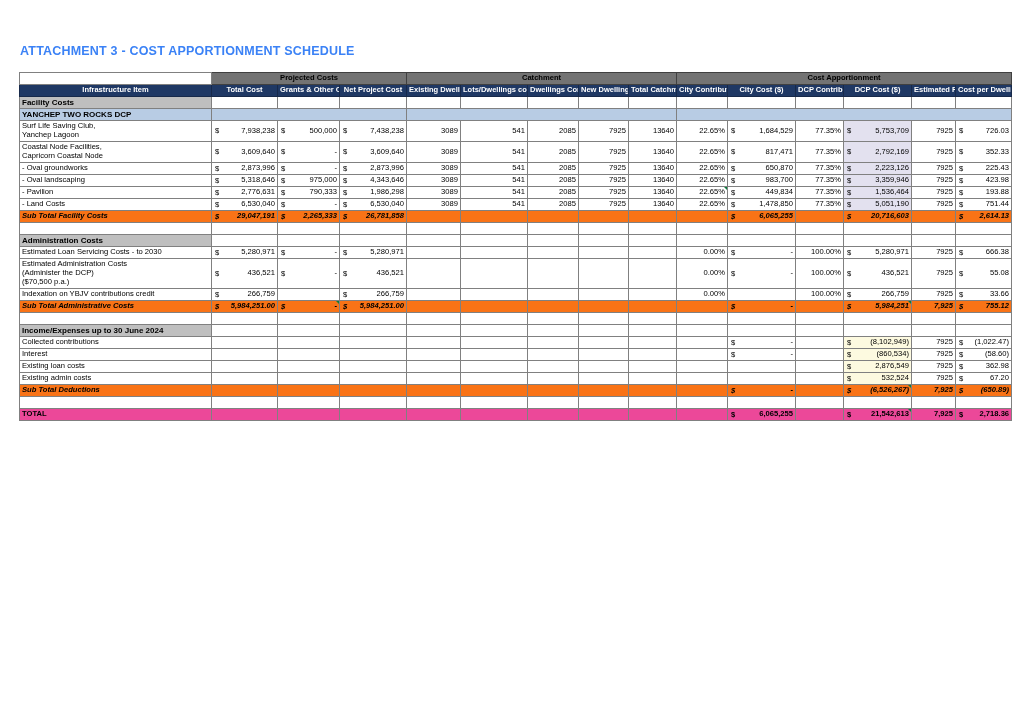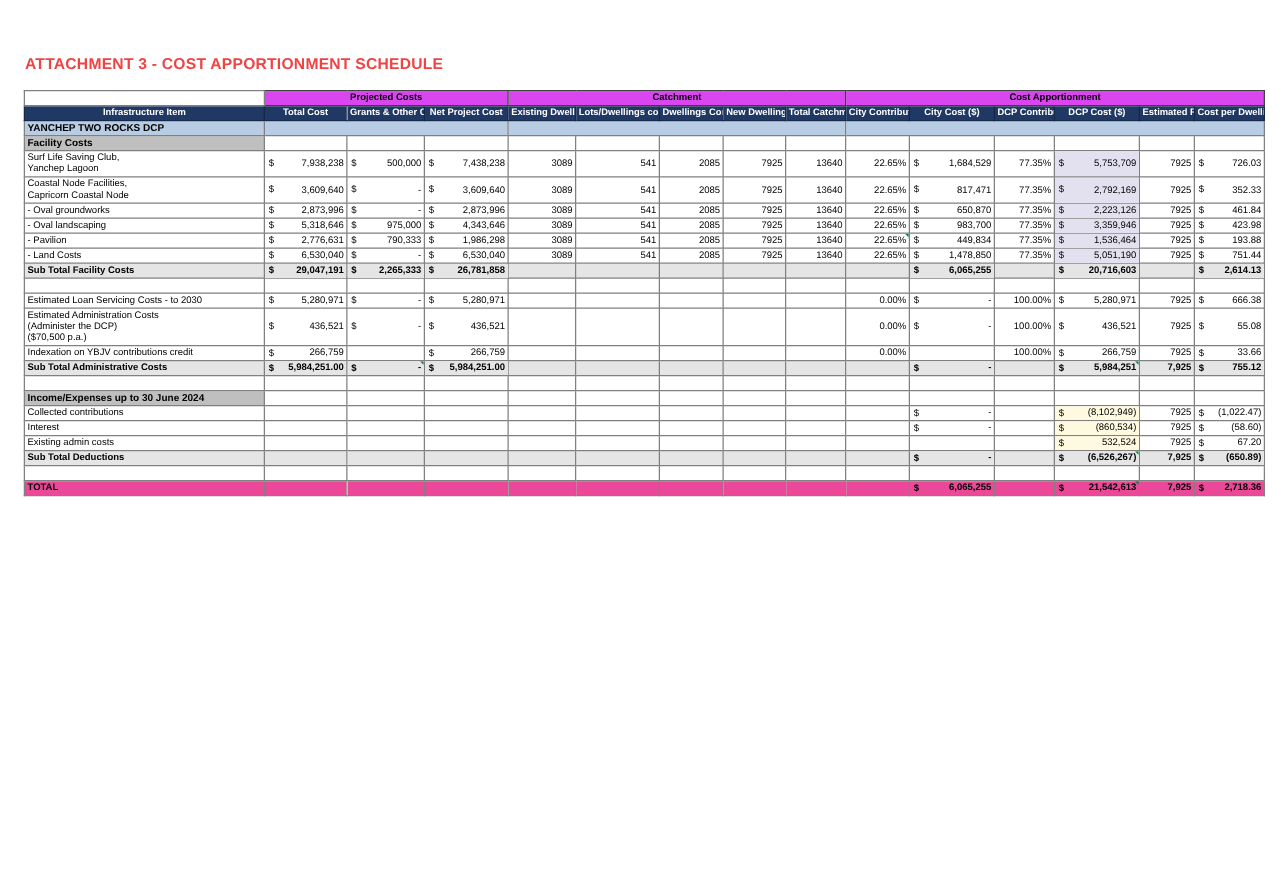--- a/index.html
+++ b/index.html
@@ -16,7 +16,7 @@
   #doc-title{
     position:absolute;left:20px;top:44px;
     font-size:12.5px;font-weight:bold;letter-spacing:.2px;
-    color:#ef4444;
+    color:#3b82f6;
   }
 
   table.sheet{

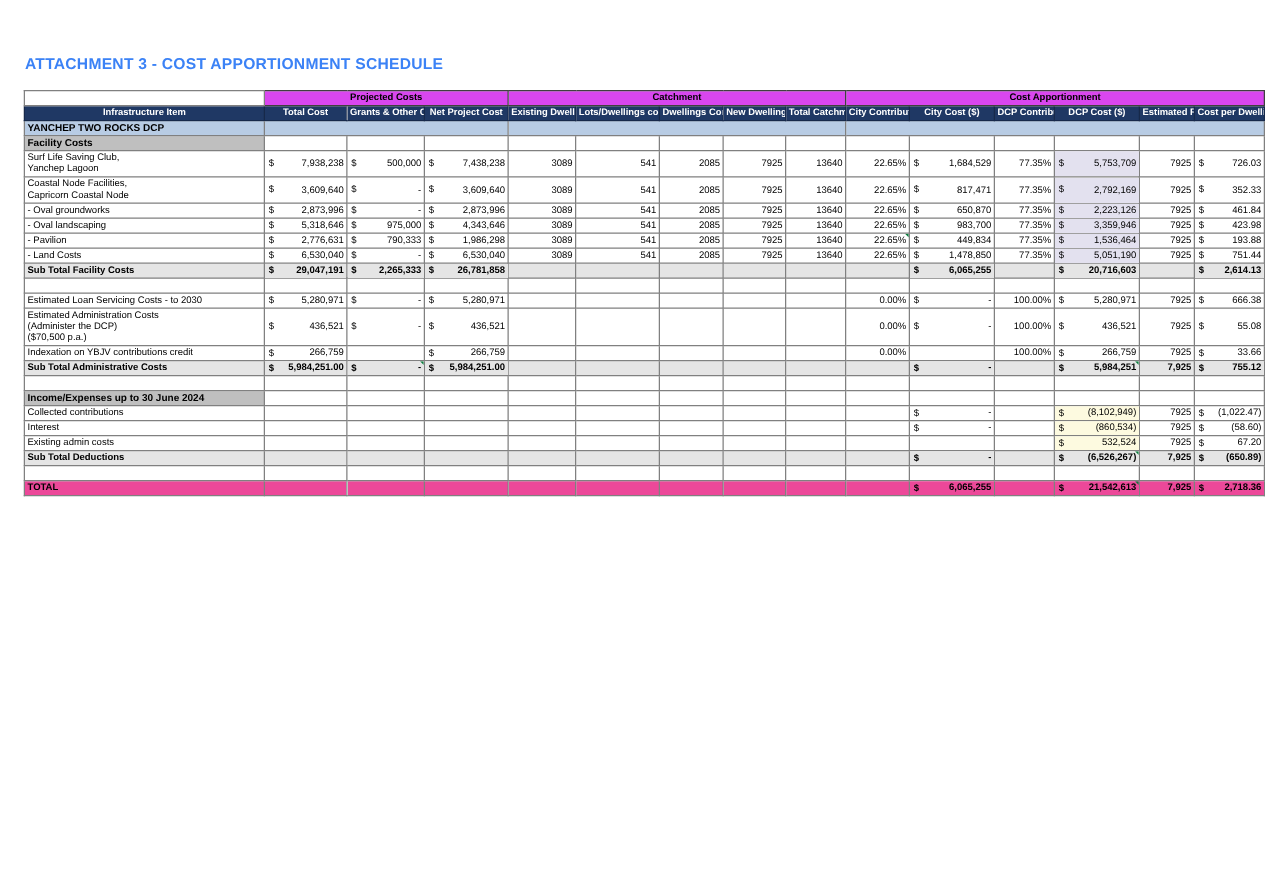--- a/index.html
+++ b/index.html
@@ -38,7 +38,7 @@
 
   
   .grp{
-    background:#d946ef;
+    background:#737373;
     color:#000;
     font-weight:bold;
     font-size:7.6px;

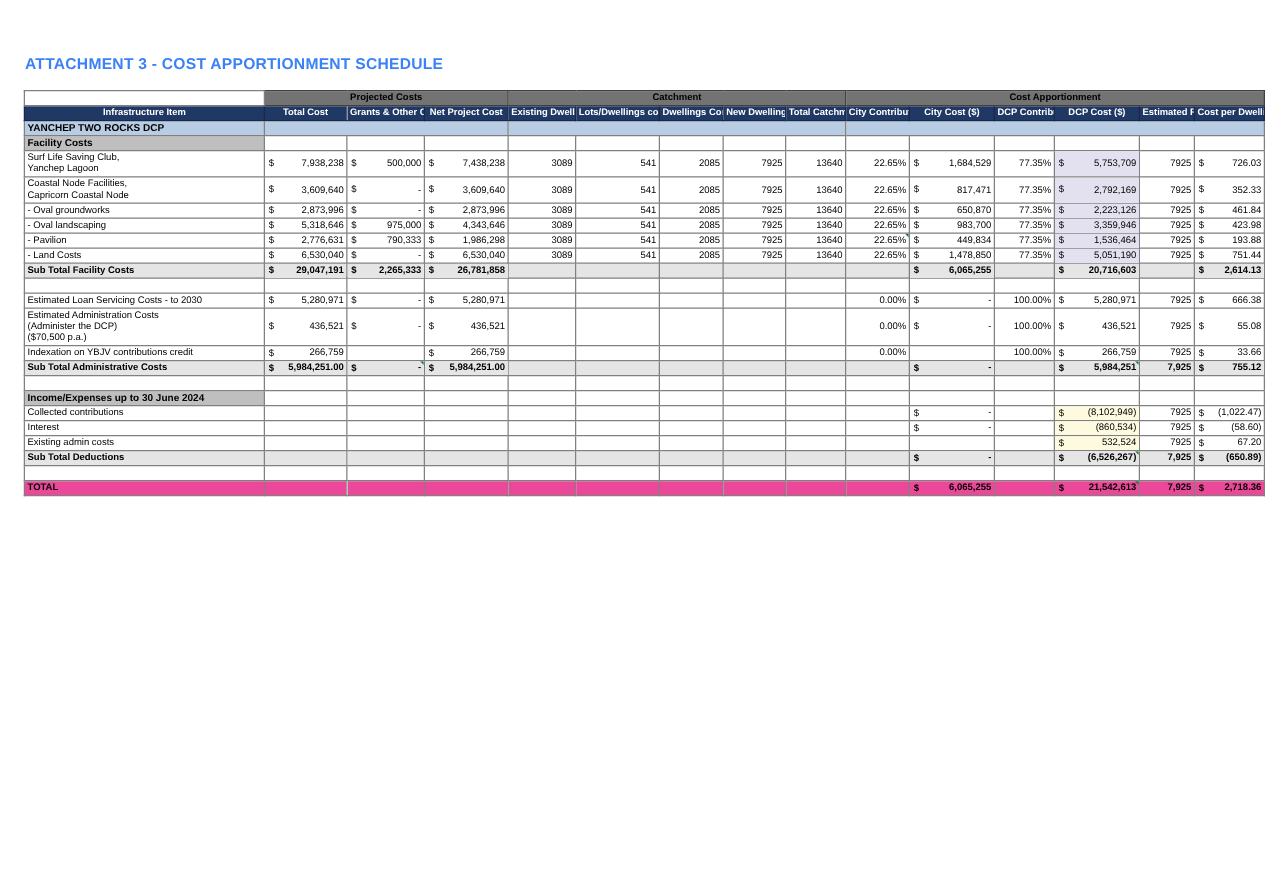--- a/index.html
+++ b/index.html
@@ -143,28 +143,28 @@
     </tr>
 
     <tr>
+      <td class="sect-grey item">Facility Costs</td>
+      <td></td>
+      <td></td>
+      <td></td>
+      <td></td>
+      <td></td>
+      <td></td>
+      <td></td>
+      <td></td>
+      <td></td>
+      <td></td>
+      <td></td>
+      <td></td>
+      <td></td>
+      <td></td>
+    </tr>
+
+    <tr>
       <td class="sect-blue item">YANCHEP TWO ROCKS DCP</td>
       <td class="cell-blank-blue" colspan="3"></td>
       <td class="cell-blank-blue" colspan="5"></td>
       <td class="cell-blank-blue" colspan="6"></td>
-    </tr>
-
-    <tr>
-      <td class="sect-grey item">Facility Costs</td>
-      <td></td>
-      <td></td>
-      <td></td>
-      <td></td>
-      <td></td>
-      <td></td>
-      <td></td>
-      <td></td>
-      <td></td>
-      <td></td>
-      <td></td>
-      <td></td>
-      <td></td>
-      <td></td>
     </tr>
 
     <tr class="r2">

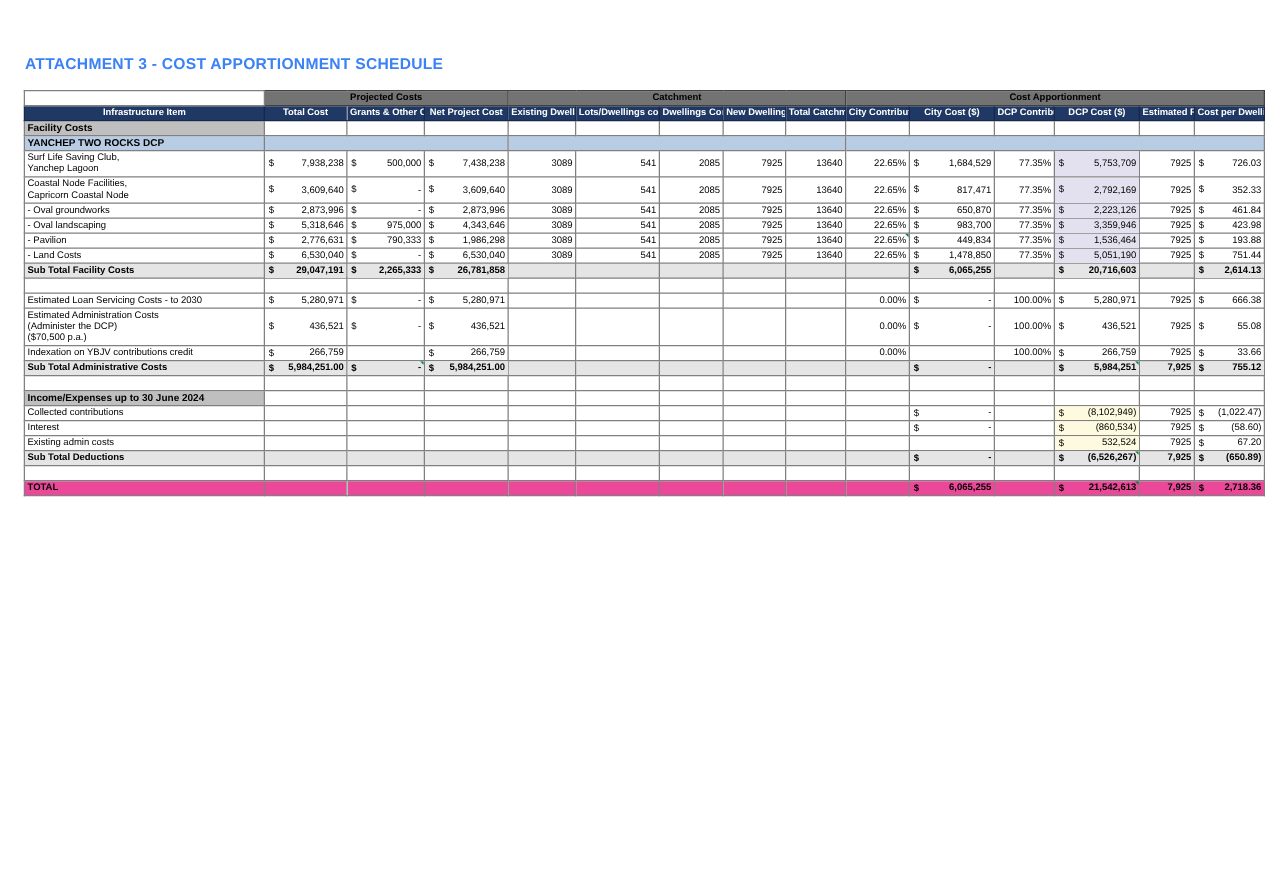--- a/index.html
+++ b/index.html
@@ -225,7 +225,7 @@
       <td class="num">77.35%</td>
       <td class="dollar lav"><span class="sgn">$</span><span>2,223,126</span></td>
       <td class="num">7925</td>
-      <td class="dollar"><span class="sgn">$</span><span>461.84</span></td>
+      <td class="dollar"><span class="sgn">$</span><span>225.43</span></td>
     </tr>
 
     <tr>

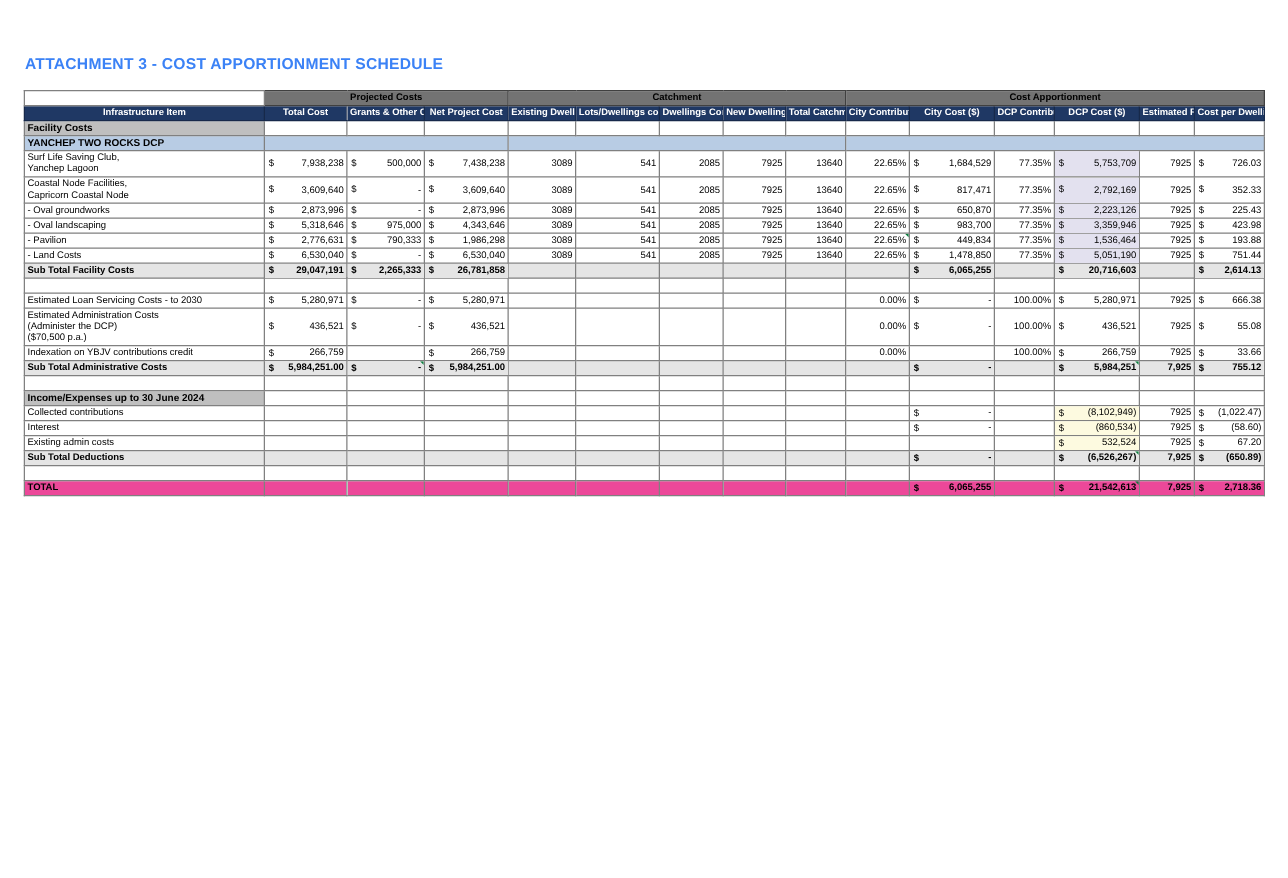--- a/index.html
+++ b/index.html
@@ -69,7 +69,7 @@
   .cell-blank-blue{background:#b8cce4;}
   .cell-grey{background:#d9d9d9;}
 
-  .yel{background:#e5e5e5;font-weight:bold;}
+  .yel{background:#f97316;font-weight:bold;font-style:italic;}
   .org{background:#ec4899;font-weight:bold;}
   .lav{background:#e3e1ef;}
   .lyel{background:#fdfae0;}

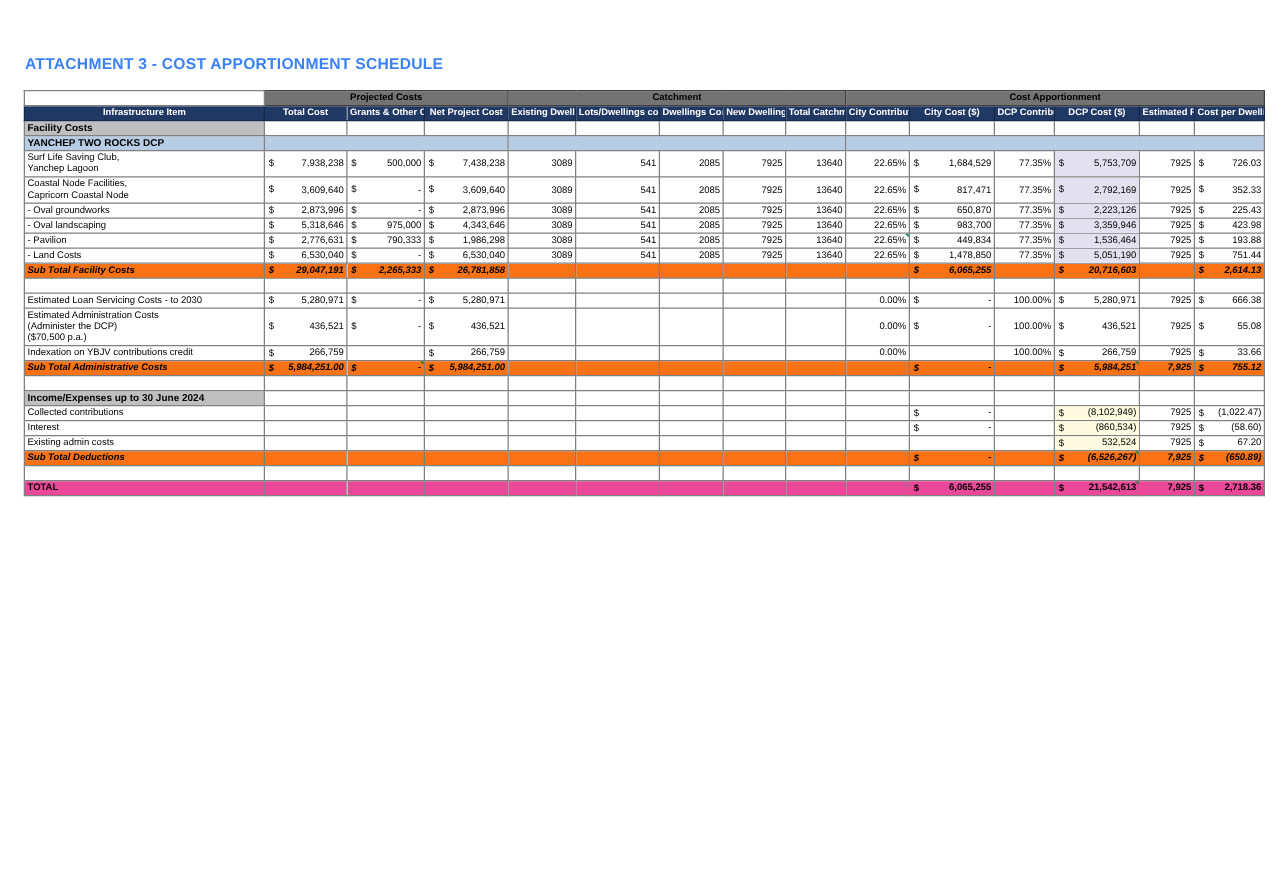--- a/index.html
+++ b/index.html
@@ -318,6 +318,23 @@
       <td></td>
     </tr>
 
+    <tr>
+      <td class="sect-grey item">Administration Costs</td>
+      <td></td>
+          <td></td>
+      <td></td>
+          <td></td>
+      <td></td>
+          <td></td>
+      <td></td>
+          <td></td>
+      <td></td>
+          <td></td>
+      <td></td>
+          <td></td>
+      <td></td>
+          <td></td>
+    </tr>
 
     <tr>
       <td class="item">Estimated Loan Servicing Costs - to 2030</td>

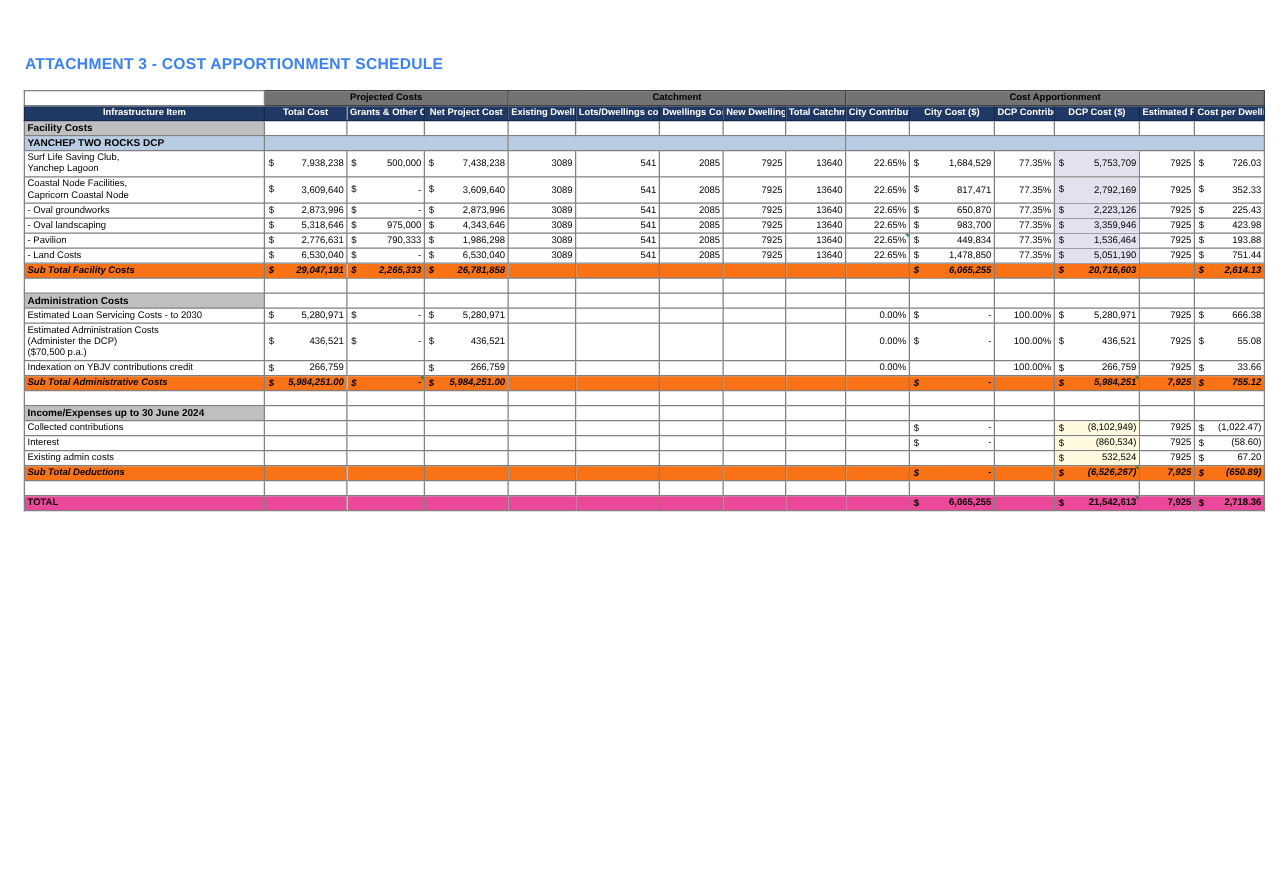--- a/index.html
+++ b/index.html
@@ -484,6 +484,23 @@
       <td class="dollar"><span class="sgn">$</span><span>(58.60)</span></td>
     </tr>
 
+    <tr>
+      <td class="item">Existing loan costs</td>
+      <td></td>
+          <td></td>
+      <td></td>
+          <td></td>
+      <td></td>
+          <td></td>
+      <td></td>
+          <td></td>
+      <td></td>
+          <td></td>
+      <td></td>
+      <td class="dollar lyel"><span class="sgn">$</span><span>2,876,549</span></td>
+      <td class="num">7925</td>
+      <td class="dollar"><span class="sgn">$</span><span>362.98</span></td>
+    </tr>
 
     <tr>
       <td class="item">Existing admin costs</td>

